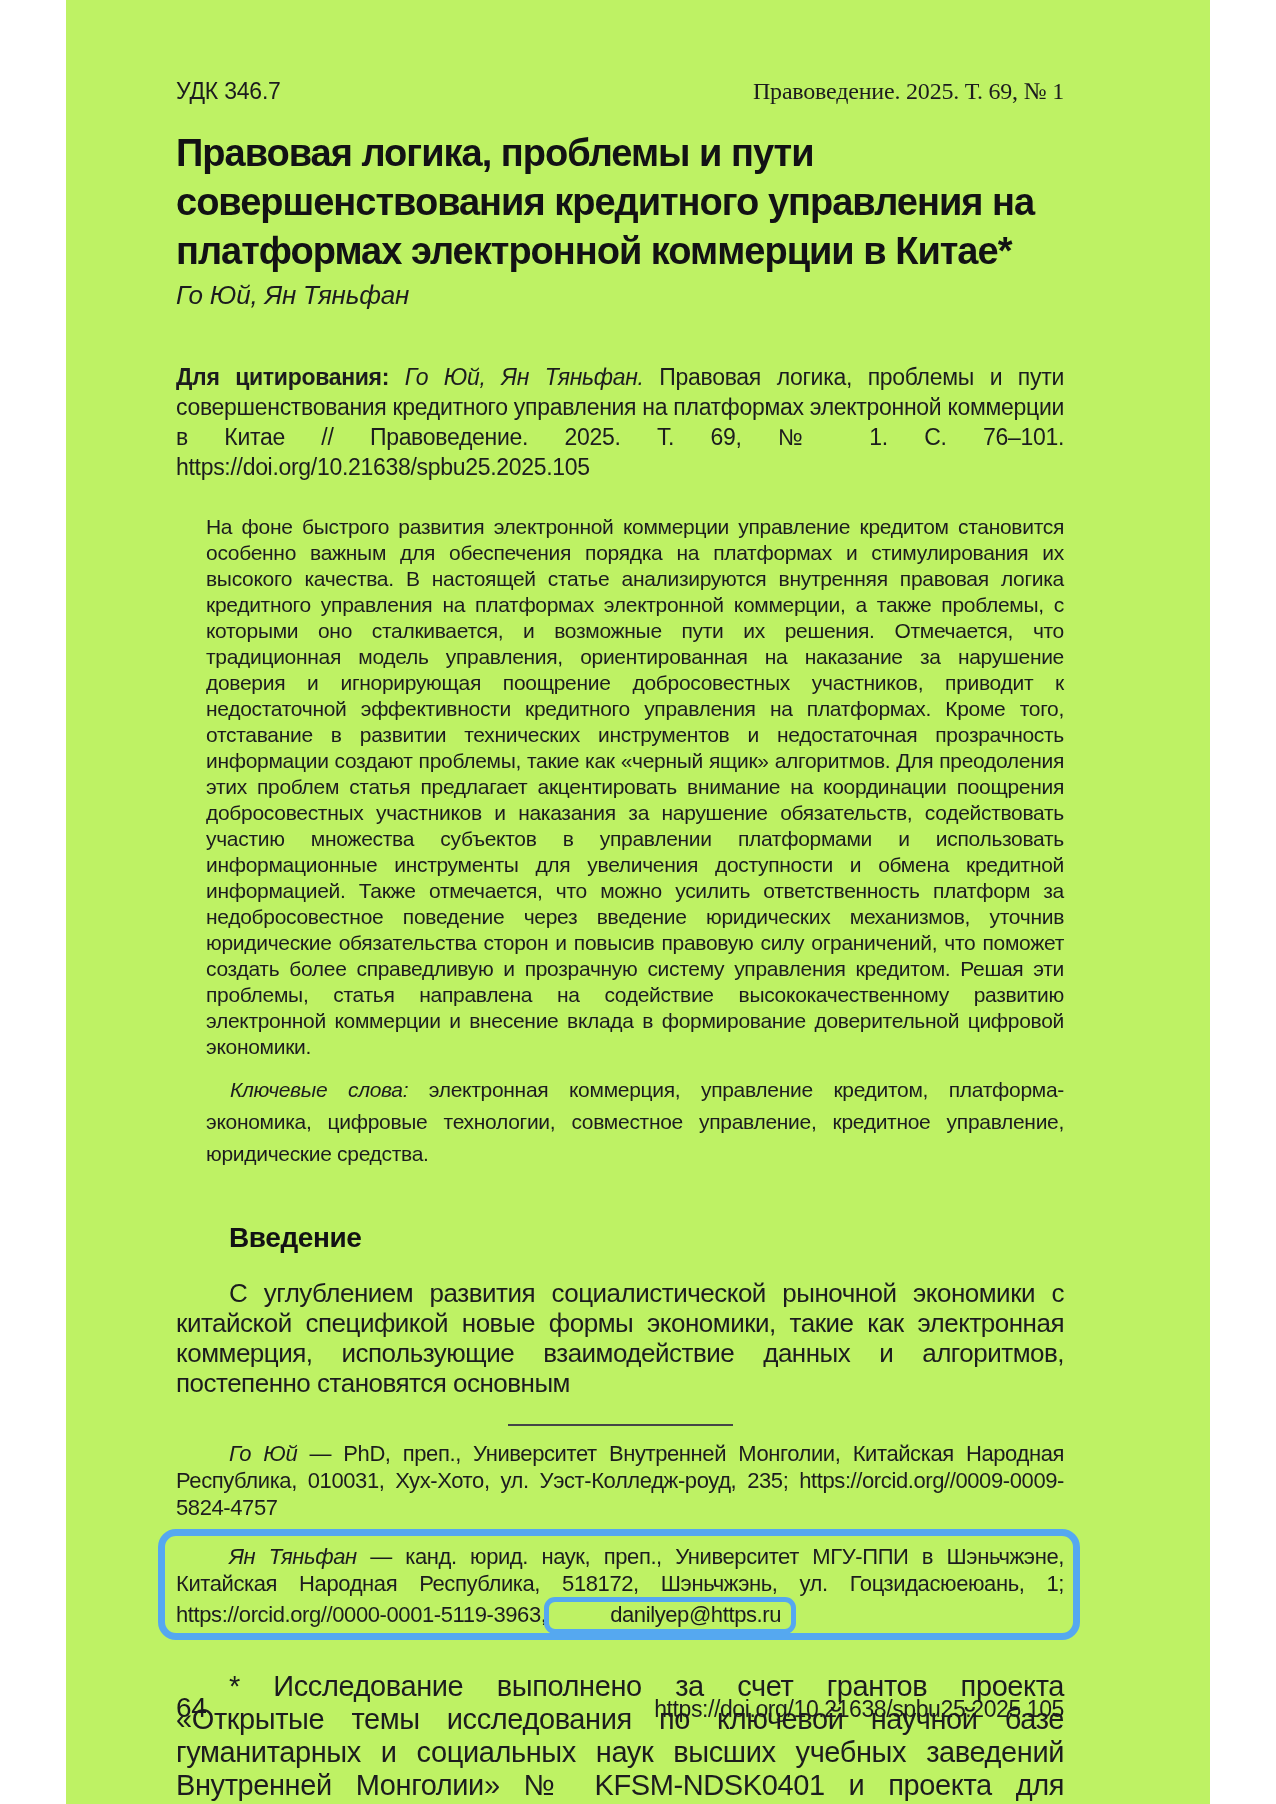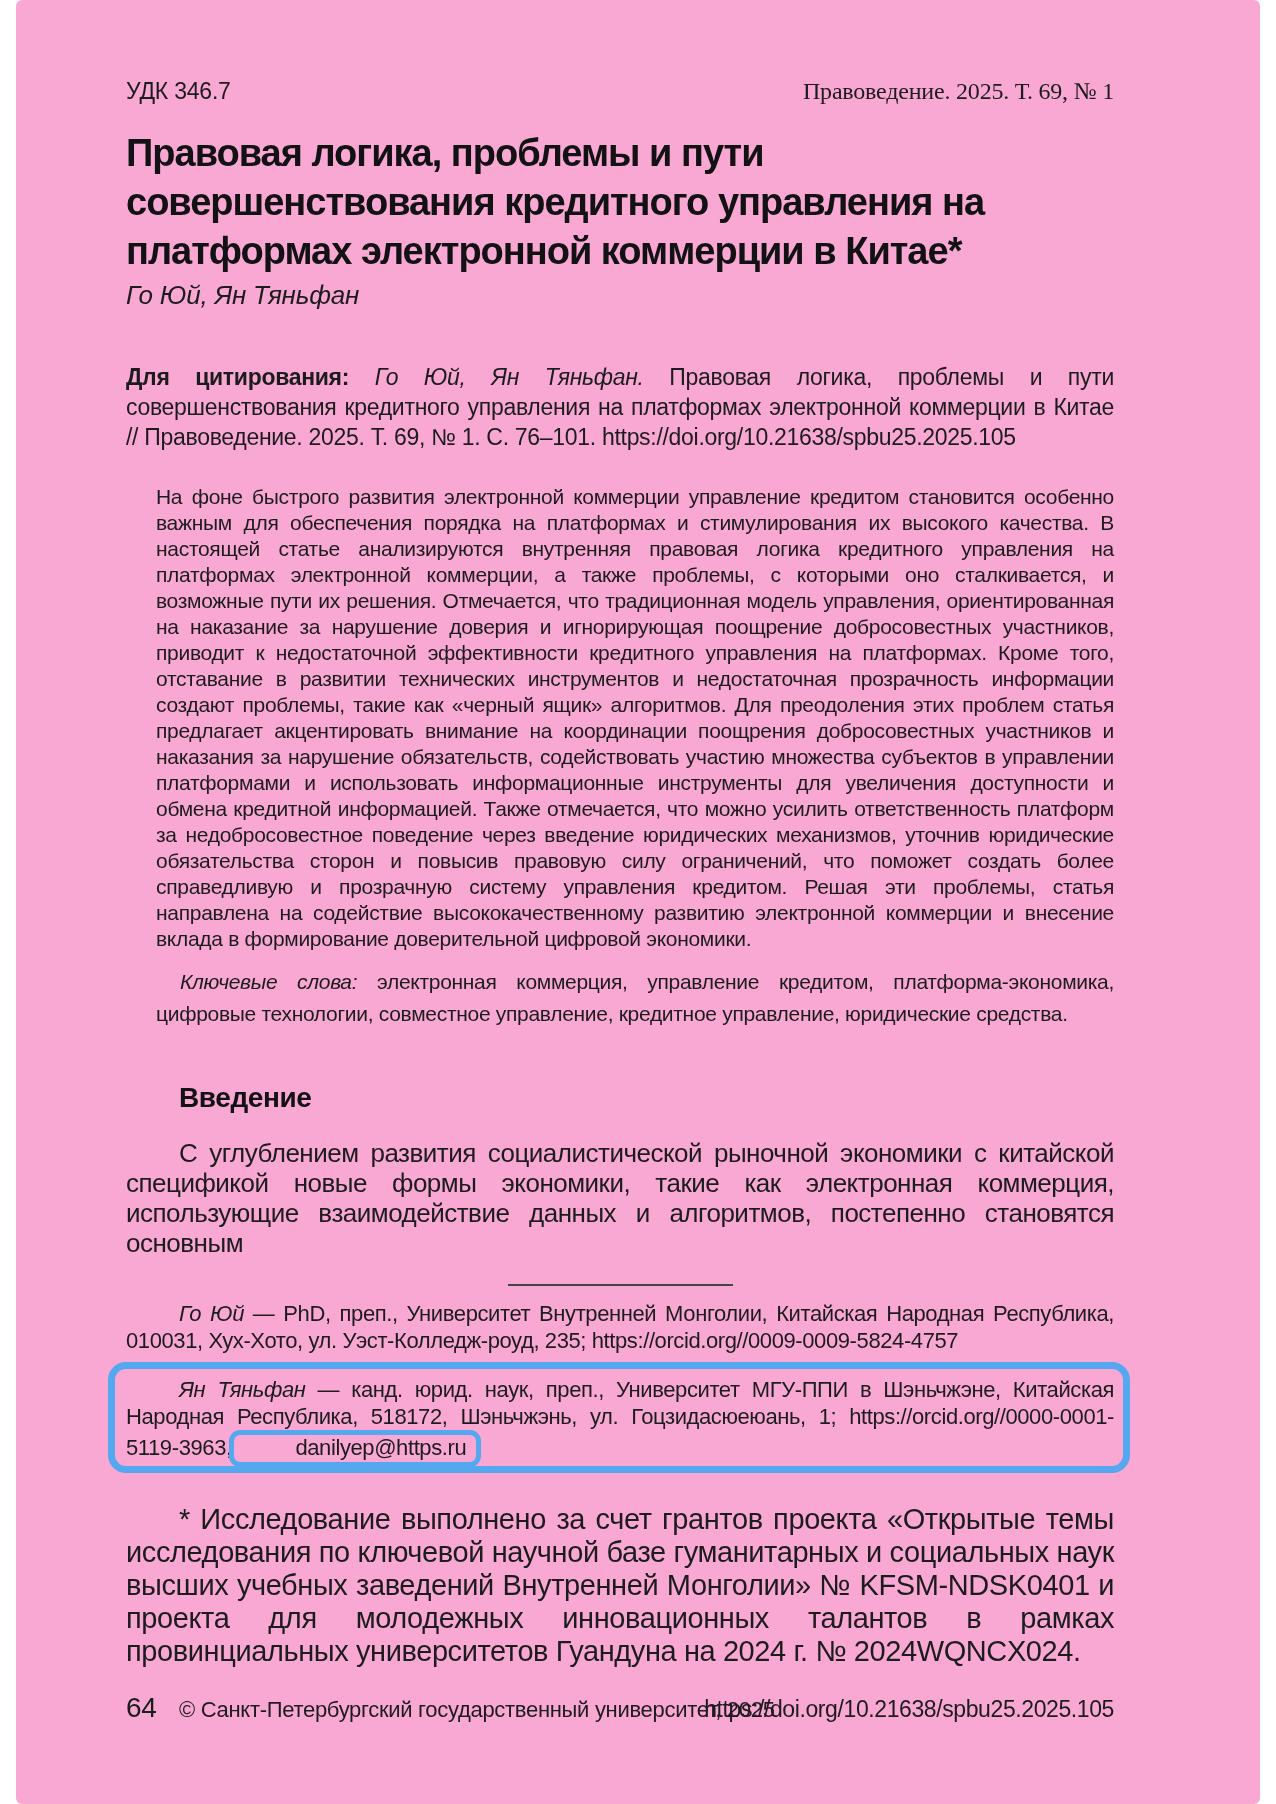--- a/index.html
+++ b/index.html
@@ -5,16 +5,15 @@
   html, body { margin: 0; padding: 0; background: #ffffff; }
   .page {
     position: relative;
-    width: 1244px;
+    width: 1144px;
     height: 1804px;
     margin: 0 auto;
-    background: #f9a8d4;
+    background: #bef264;
     font-family: "Liberation Sans", sans-serif;
     color: #1c1c1e;
     overflow: hidden;
     box-sizing: border-box;
     padding: 78px 146px 0 110px;
-    border-radius: 6px;
   }
   .pagehead {
     display: flex;

